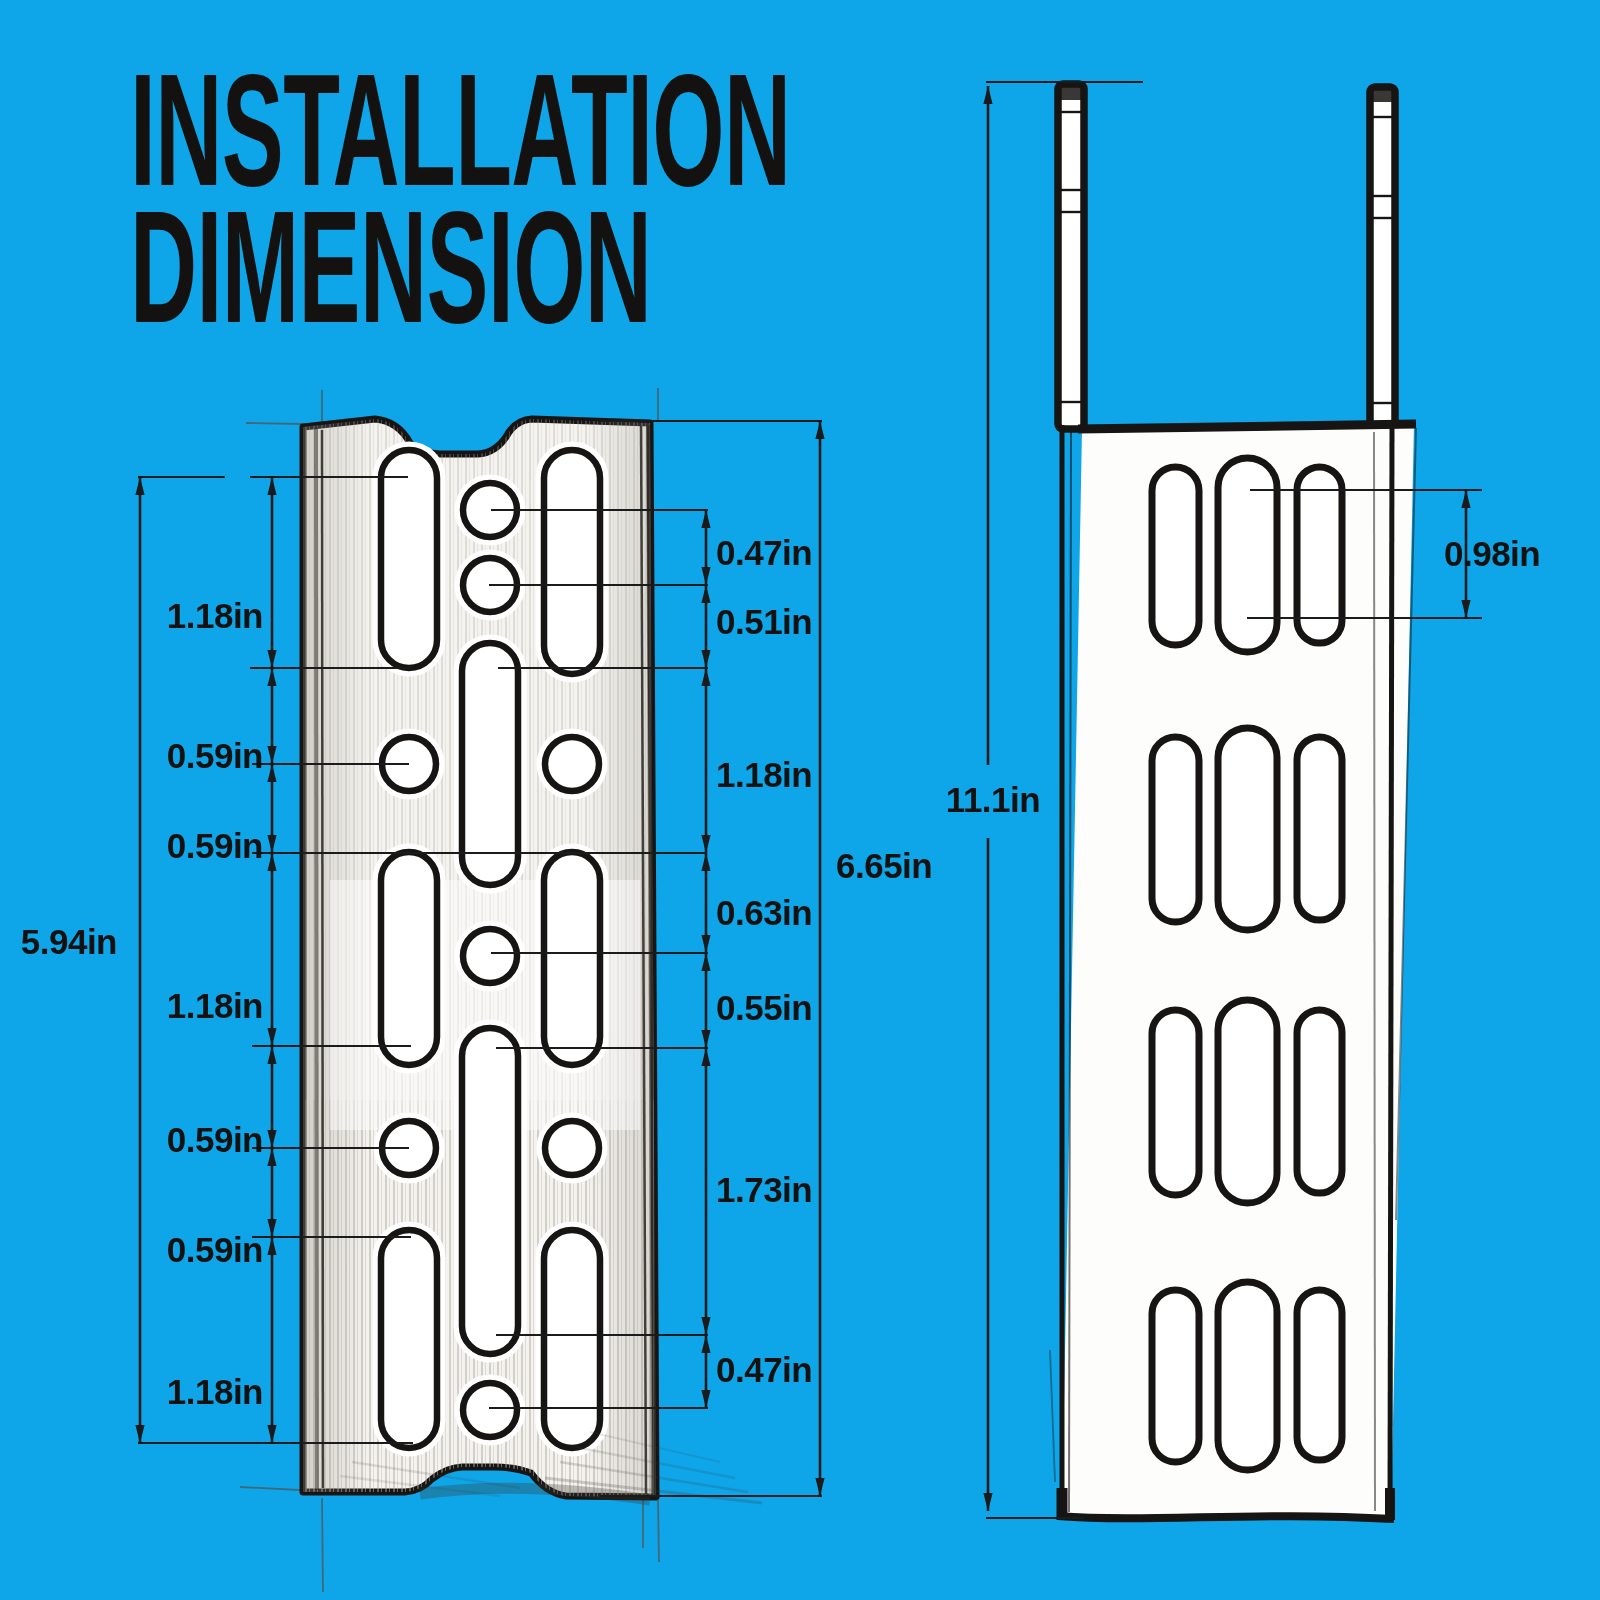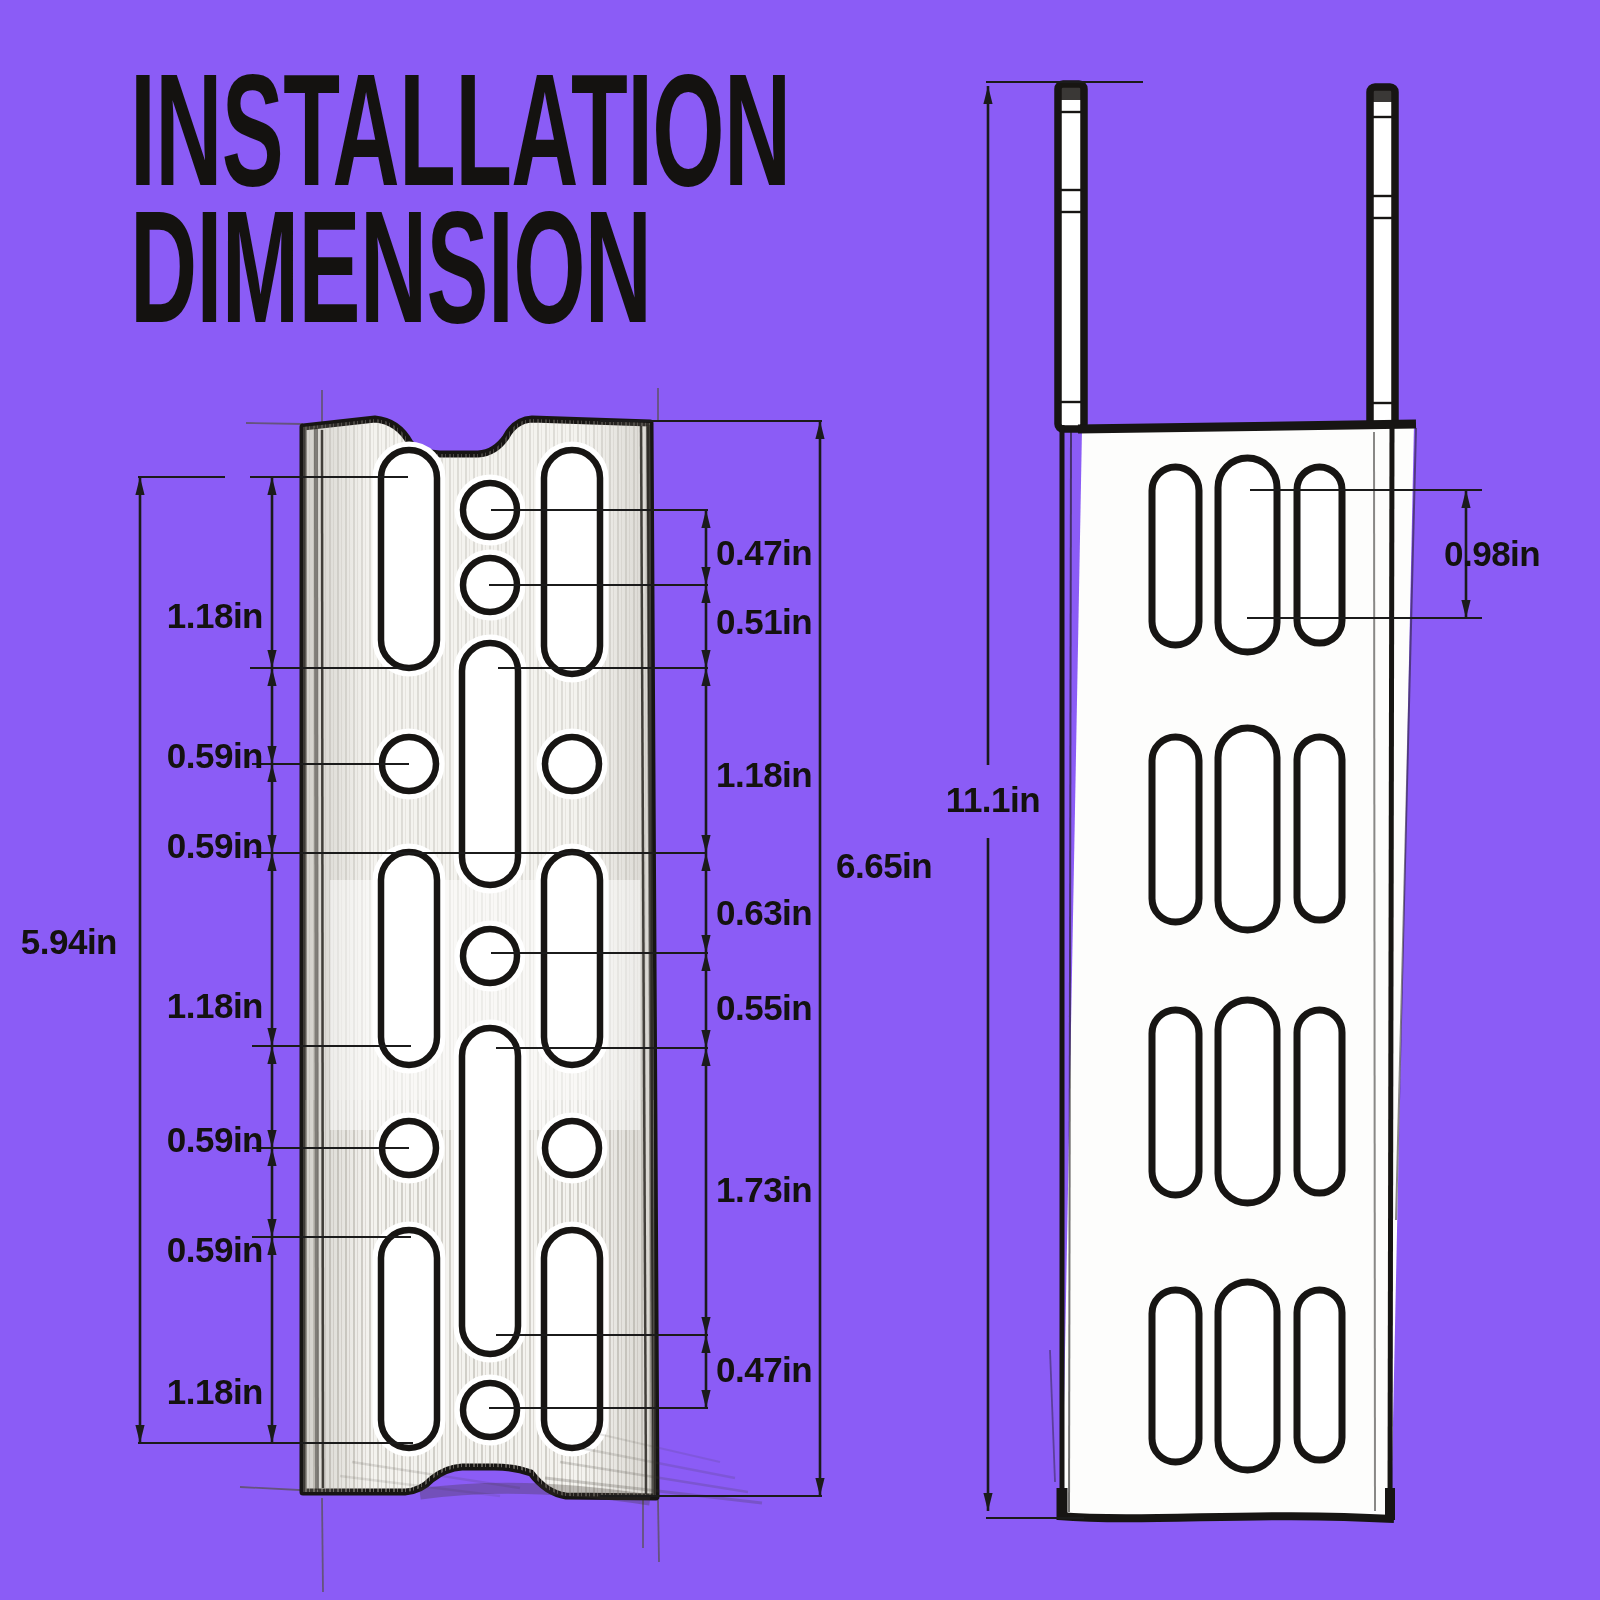--- a/index.html
+++ b/index.html
@@ -3,7 +3,7 @@
 <meta charset="utf-8">
 <style>
   html,body{margin:0;padding:0;background:#ffffff;}
-  #stage{position:relative;width:1600px;height:1600px;background:#8b5cf6;overflow:hidden;
+  #stage{position:relative;width:1600px;height:1600px;background:#0ea5e9;overflow:hidden;
          font-family:"Liberation Sans", sans-serif;text-decoration:underline;}
   svg text{font-family:"Liberation Sans", sans-serif;font-weight:bold;fill:#141210;}
   .dim-label{font-size:35px;letter-spacing:-0.5px;}

